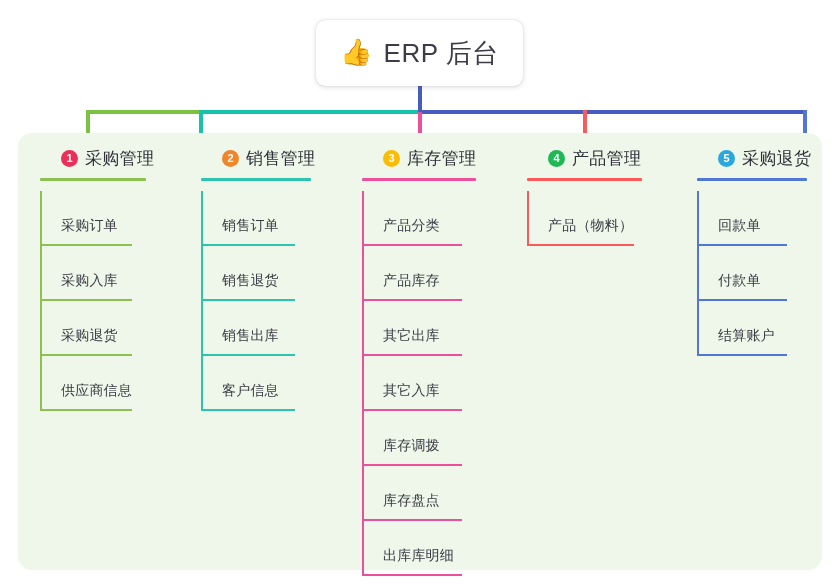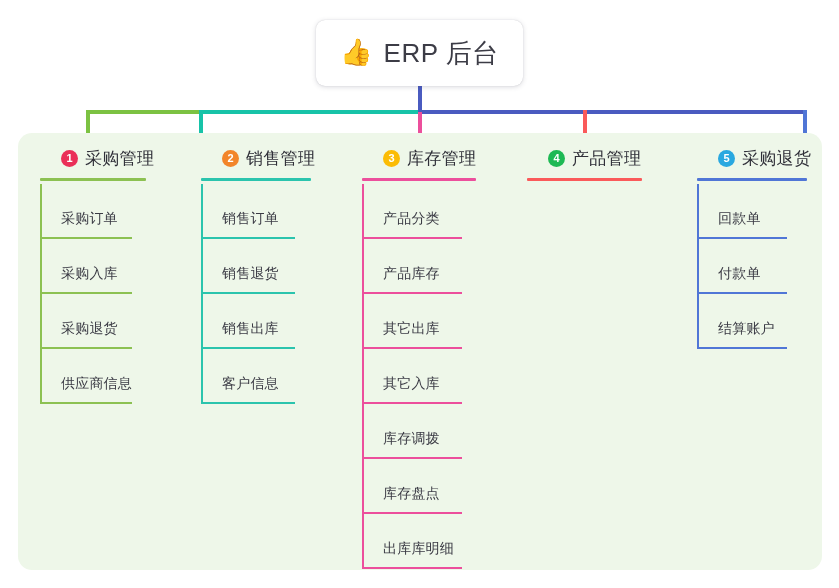--- a/index.html
+++ b/index.html
@@ -109,7 +109,7 @@
 
   .leaves {
     position: relative;
-    margin-top: 3px;
+    margin-top: 10px;
   }
   .leaf {
     position: relative;

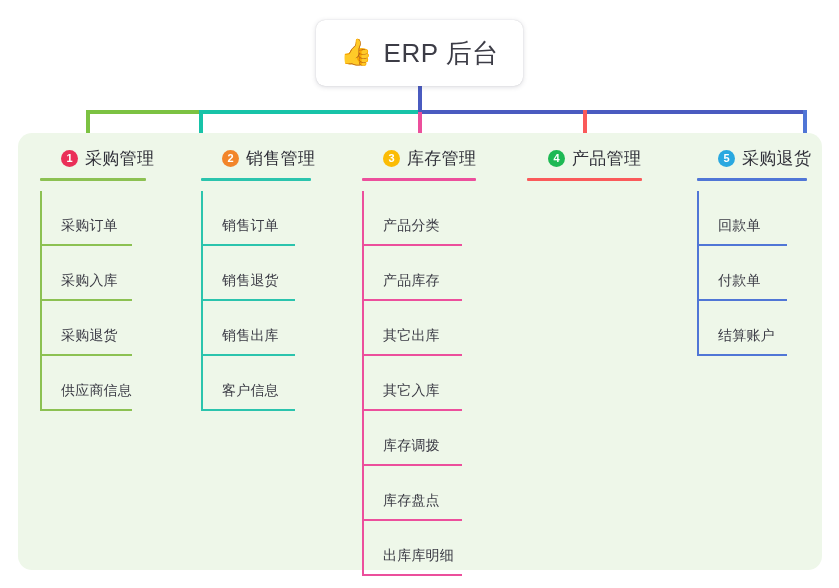--- a/index.html
+++ b/index.html
@@ -278,6 +278,11 @@
         </div>
         <div class="head-rule" style="background: rgb(250, 90, 90); width: 115px;"></div>
         <div class="leaves">
+          <div class="leaf">
+            <span class="leaf-spine" style="background: rgb(250, 90, 90);"></span>
+            <span class="leaf-label">产品（物料）</span>
+            <span class="leaf-rule" style="background: rgb(250, 90, 90); width: 105px;"></span>
+          </div>
         </div>
       </div>
       <div class="column" style="left: 697px;">

